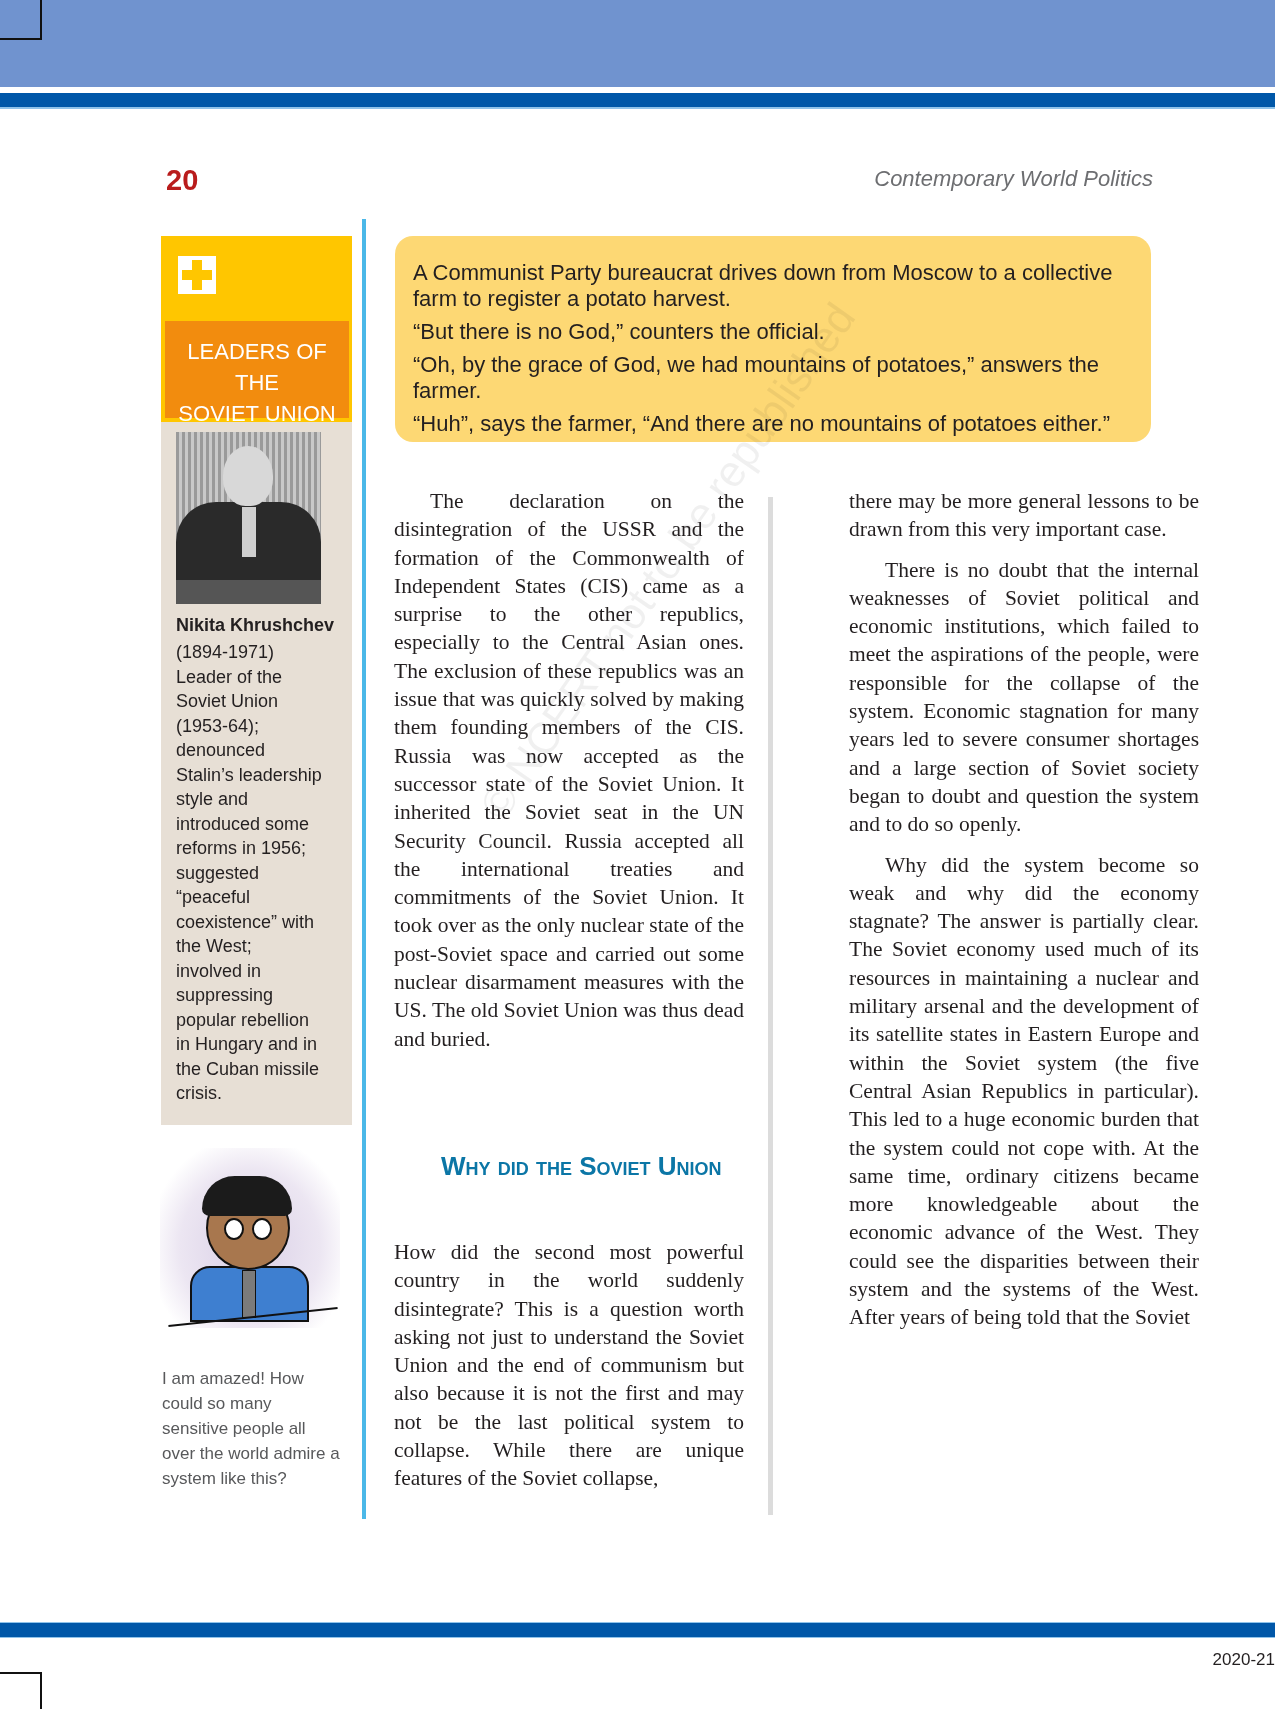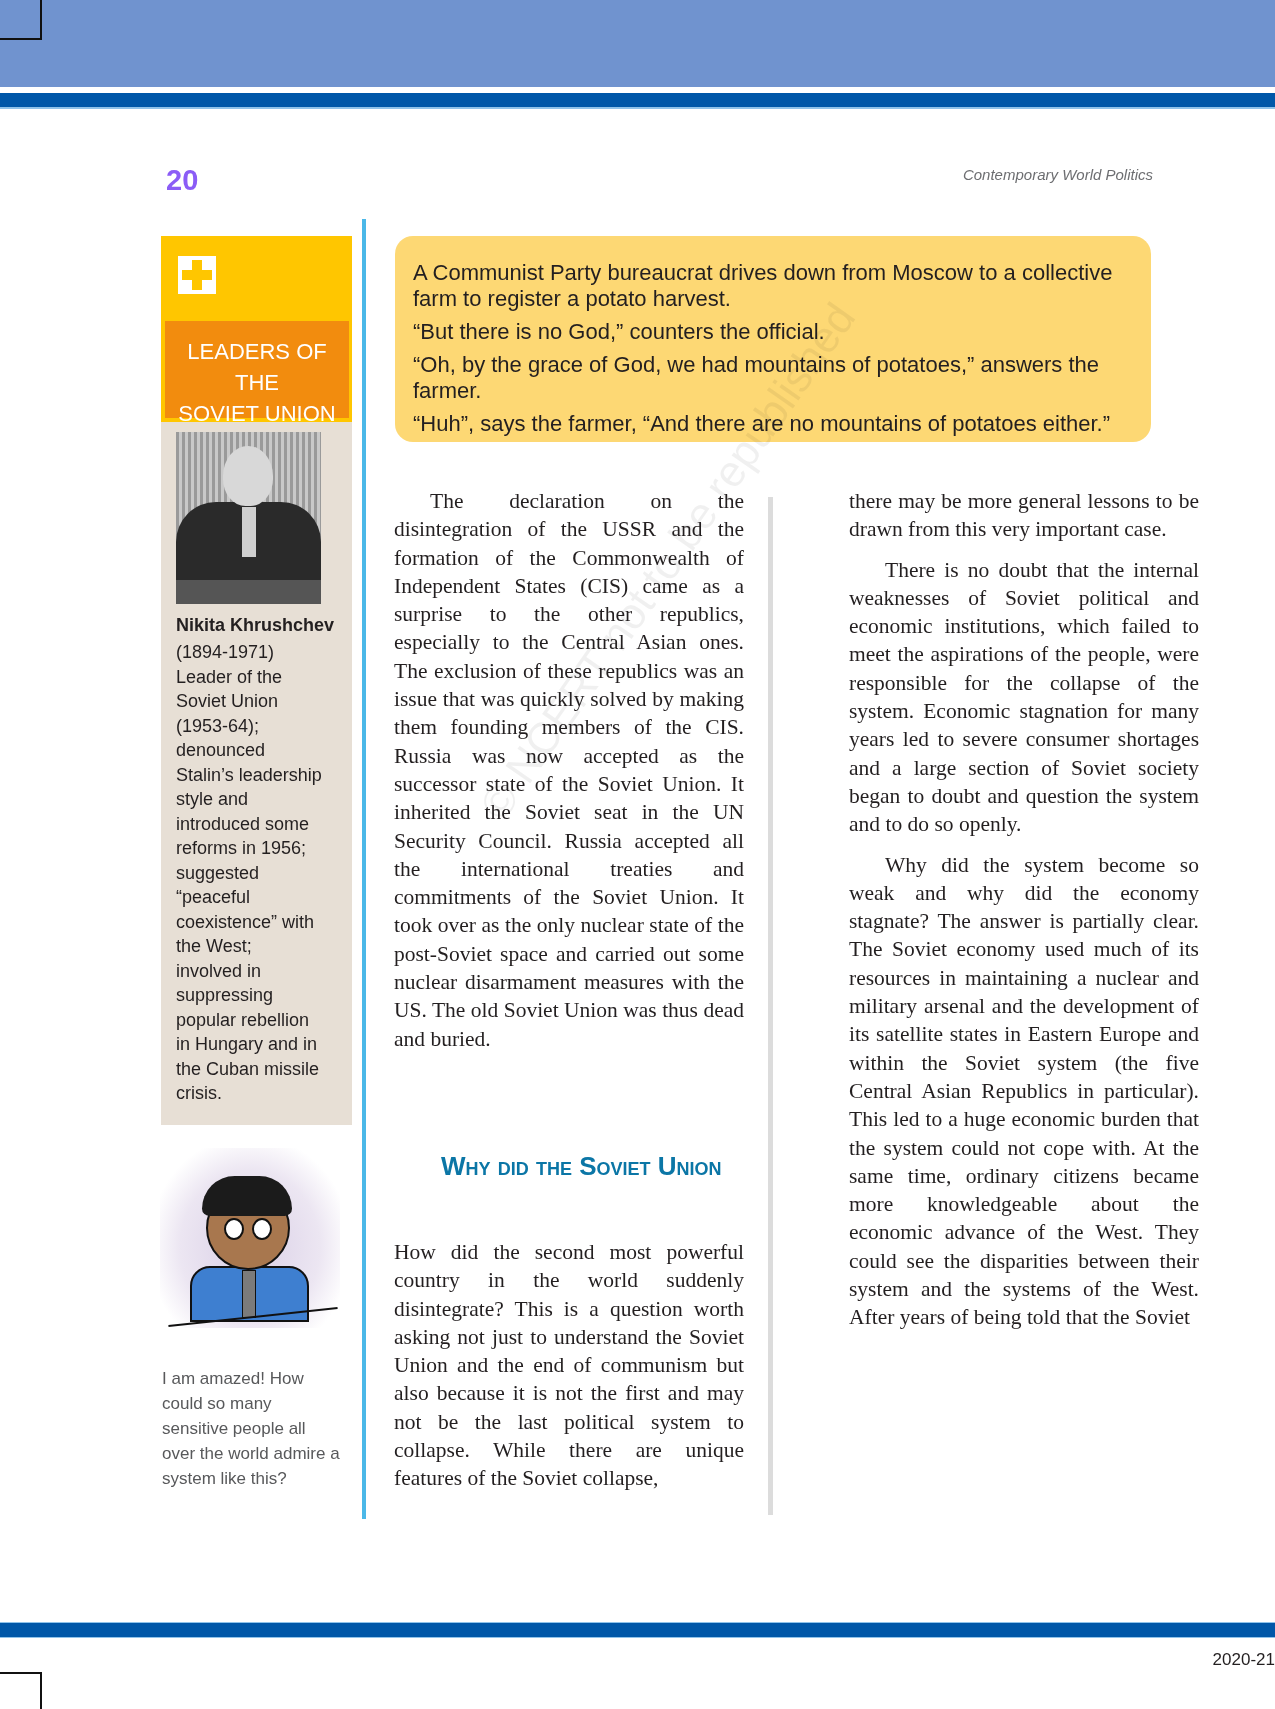--- a/index.html
+++ b/index.html
@@ -11,7 +11,7 @@
   .top-blue { left:0; top:93px; width:1275px; height:14px; background:#0057a8; border-bottom:2px solid #8fc3ea; }
   .crop-tl { left:0; top:0; width:40px; height:38px; border-right:2px solid #111; border-bottom:2px solid #111; }
 
-  .page-number { left:166px; top:164px; font-family:"Liberation Sans", sans-serif; font-weight:bold; font-size:29px; color:#8b5cf6; }
+  .page-number { left:166px; top:164px; font-family:"Liberation Sans", sans-serif; font-weight:bold; font-size:29px; color:#b91c1c; }
   .running-head { right:122px; top:166px; font-family:"Liberation Sans", sans-serif; font-style:italic; font-size:15px; color:#6d6e71; }
 
   

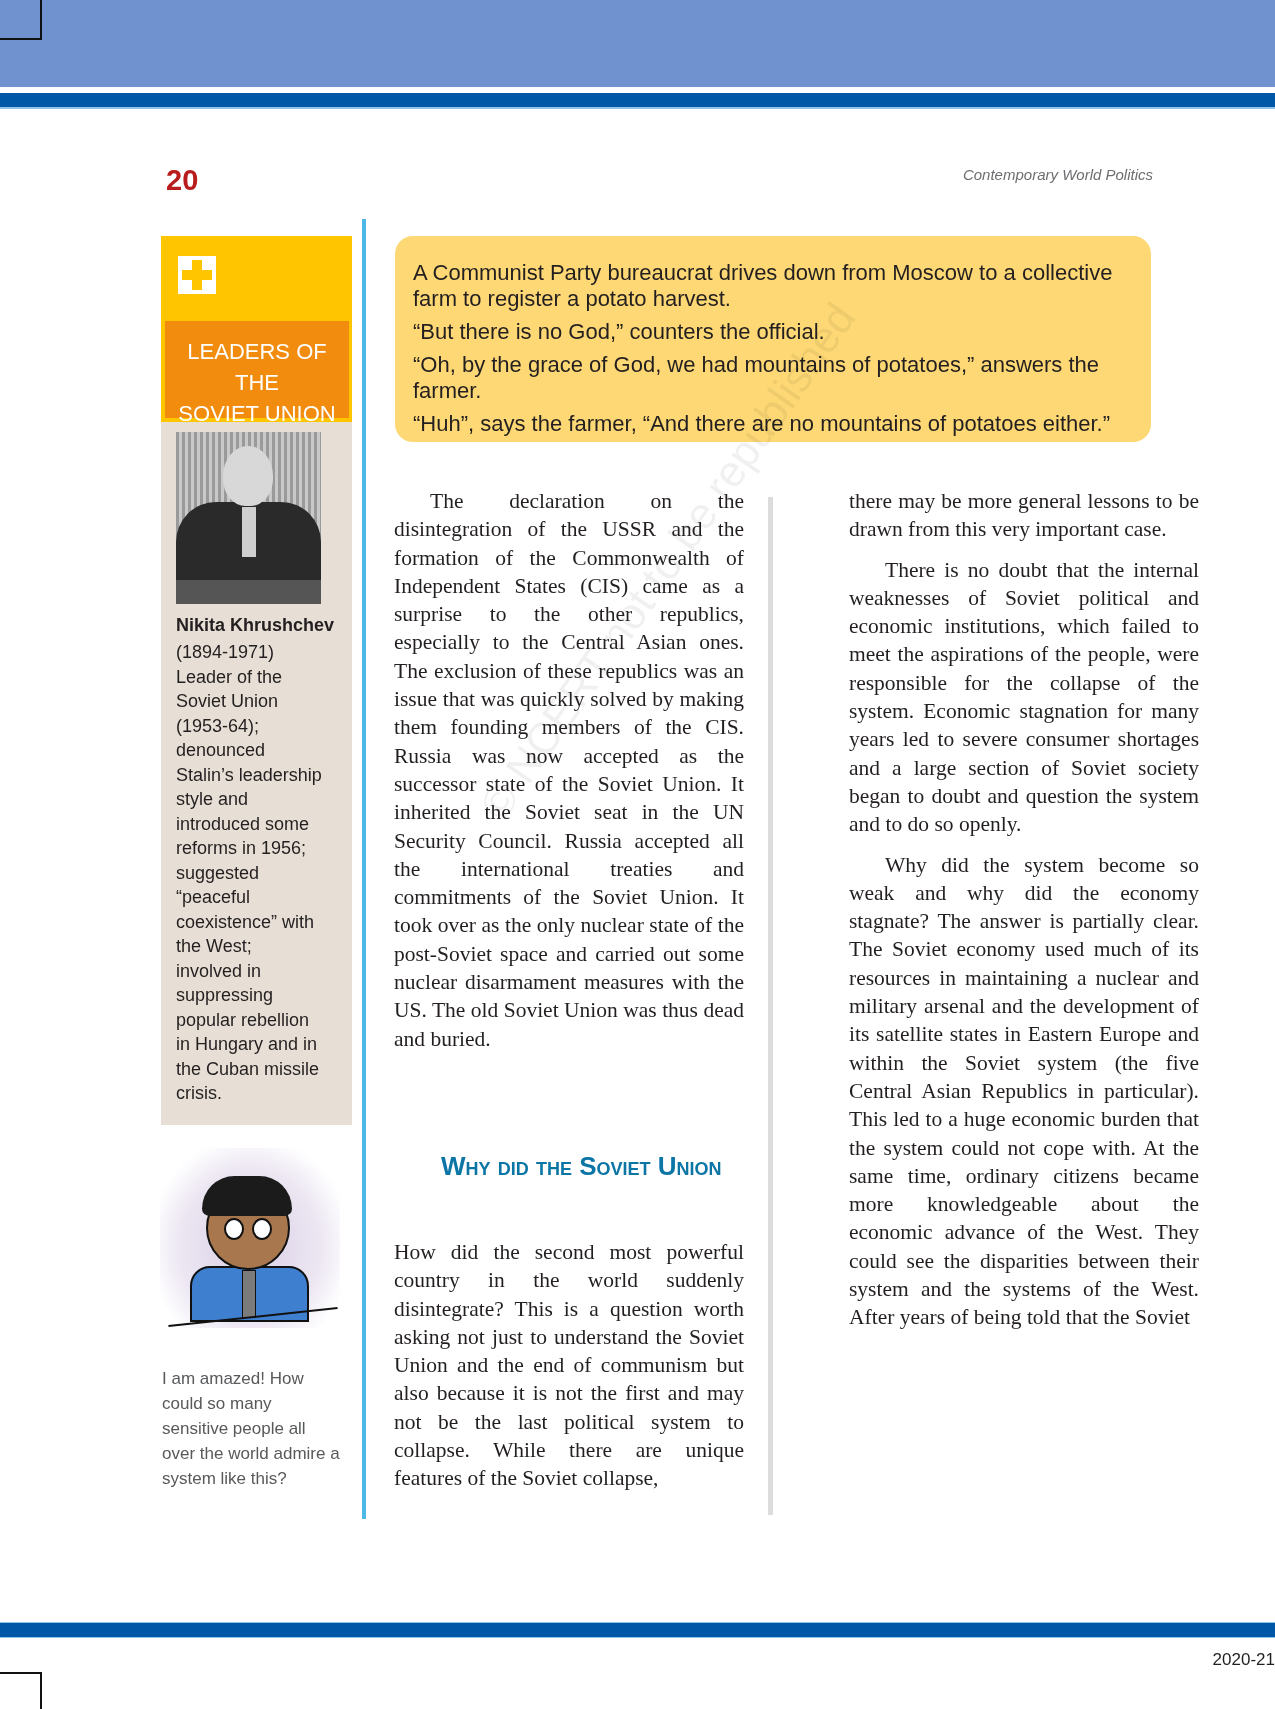--- a/index.html
+++ b/index.html
@@ -12,7 +12,7 @@
   .crop-tl { left:0; top:0; width:40px; height:38px; border-right:2px solid #111; border-bottom:2px solid #111; }
 
   .page-number { left:166px; top:164px; font-family:"Liberation Sans", sans-serif; font-weight:bold; font-size:29px; color:#b91c1c; }
-  .running-head { right:122px; top:166px; font-family:"Liberation Sans", sans-serif; font-style:italic; font-size:15px; color:#6d6e71; }
+  .running-head { right:122px; top:166px; font-family:"Liberation Sans", sans-serif; font-style:italic; font-size:22px; color:#6d6e71; }
 
   
   .side-yellow { left:161px; top:236px; width:191px; height:84px; background:#ffc600; }

